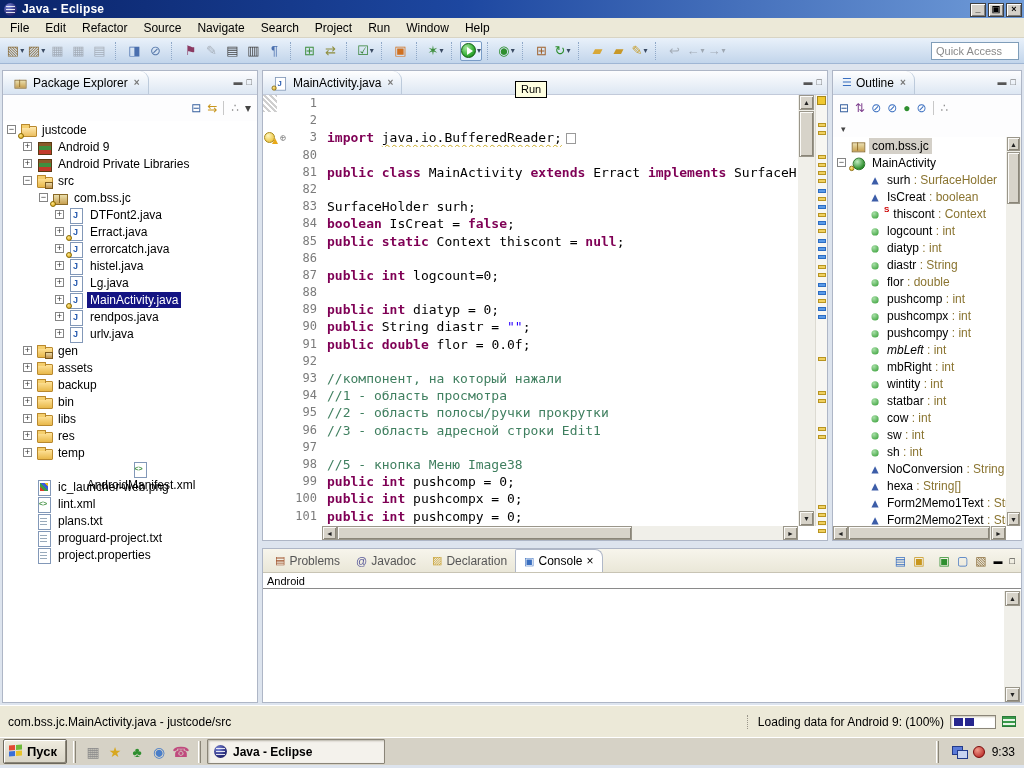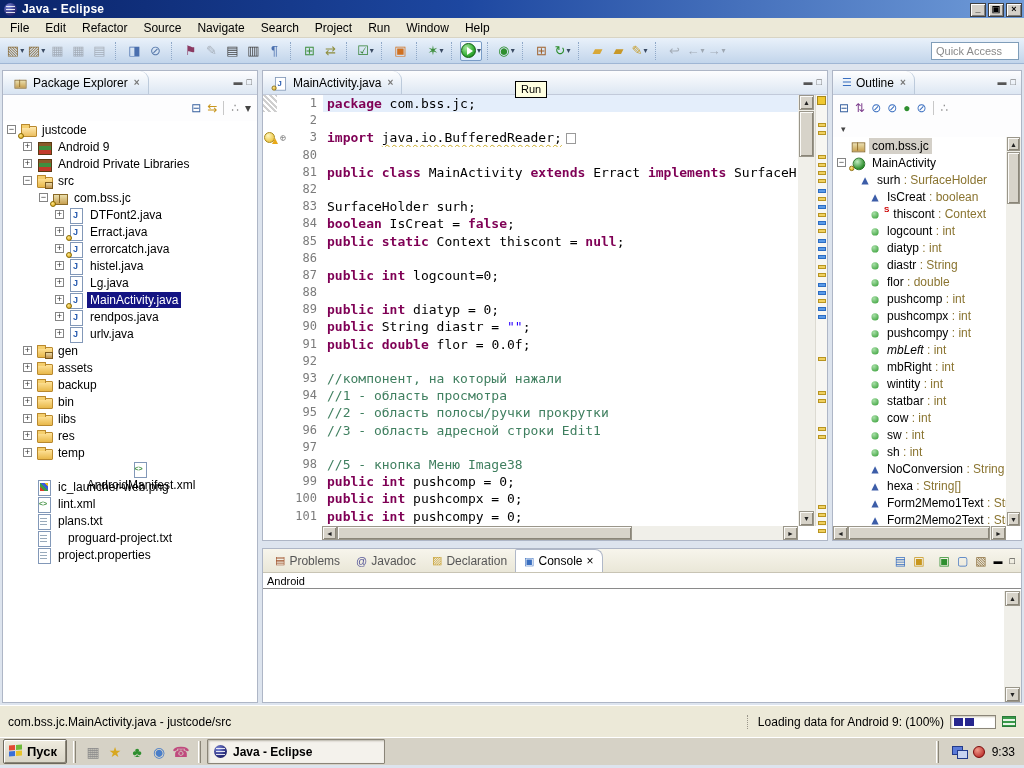--- a/index.html
+++ b/index.html
@@ -517,7 +517,6 @@
           <span class="ann hatch"></span>
           <span class="fold"></span>
           <span class="lnum">1</span>
-          <span class="codeline"><span class="seg kw">package</span><span class="seg pl"> com.bss.jc;</span></span>
         </div>
         <div class="crow">
           <span class="ann"></span>

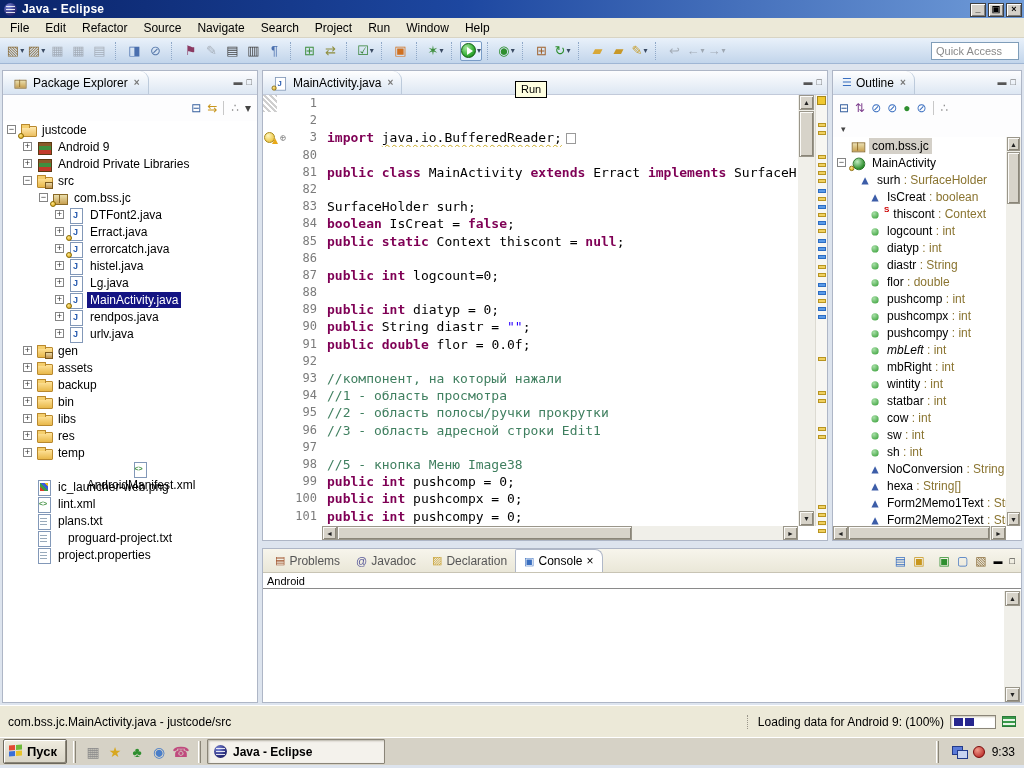--- a/index.html
+++ b/index.html
@@ -746,7 +746,7 @@
           </span>
           <span class="tlabel" style="margin-left: 2px;">MainActivity</span>
         </div>
-        <div class="trow" style="padding-left: 24px;">
+        <div class="trow" style="padding-left: 34px;">
           <span class="icon field-default-icon" style="transform: scale(0.9);"></span>
           <span class="tlabel" style="padding-right: 0px;">surh</span>
           <span class="otype" style="white-space: pre;"> : SurfaceHolder</span>

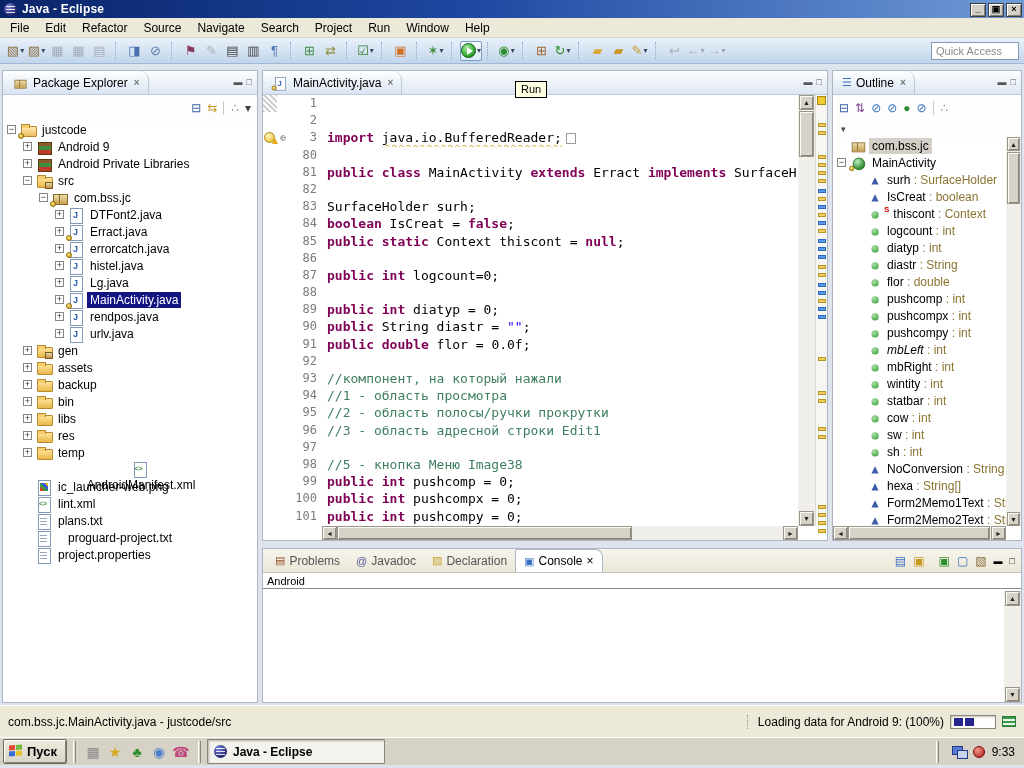--- a/index.html
+++ b/index.html
@@ -488,7 +488,7 @@
         <div class="trow" style="padding-left: 20px;">
           <span class="exp-sp"></span>
           <span class="icon text-file-icon file-base"></span>
-          <span class="tlabel" style="margin-left: 12px;">proguard-project.txt</span>
+          <span class="tlabel" style="margin-left: 2px;">proguard-project.txt</span>
         </div>
         <div class="trow" style="padding-left: 20px;">
           <span class="exp-sp"></span>

